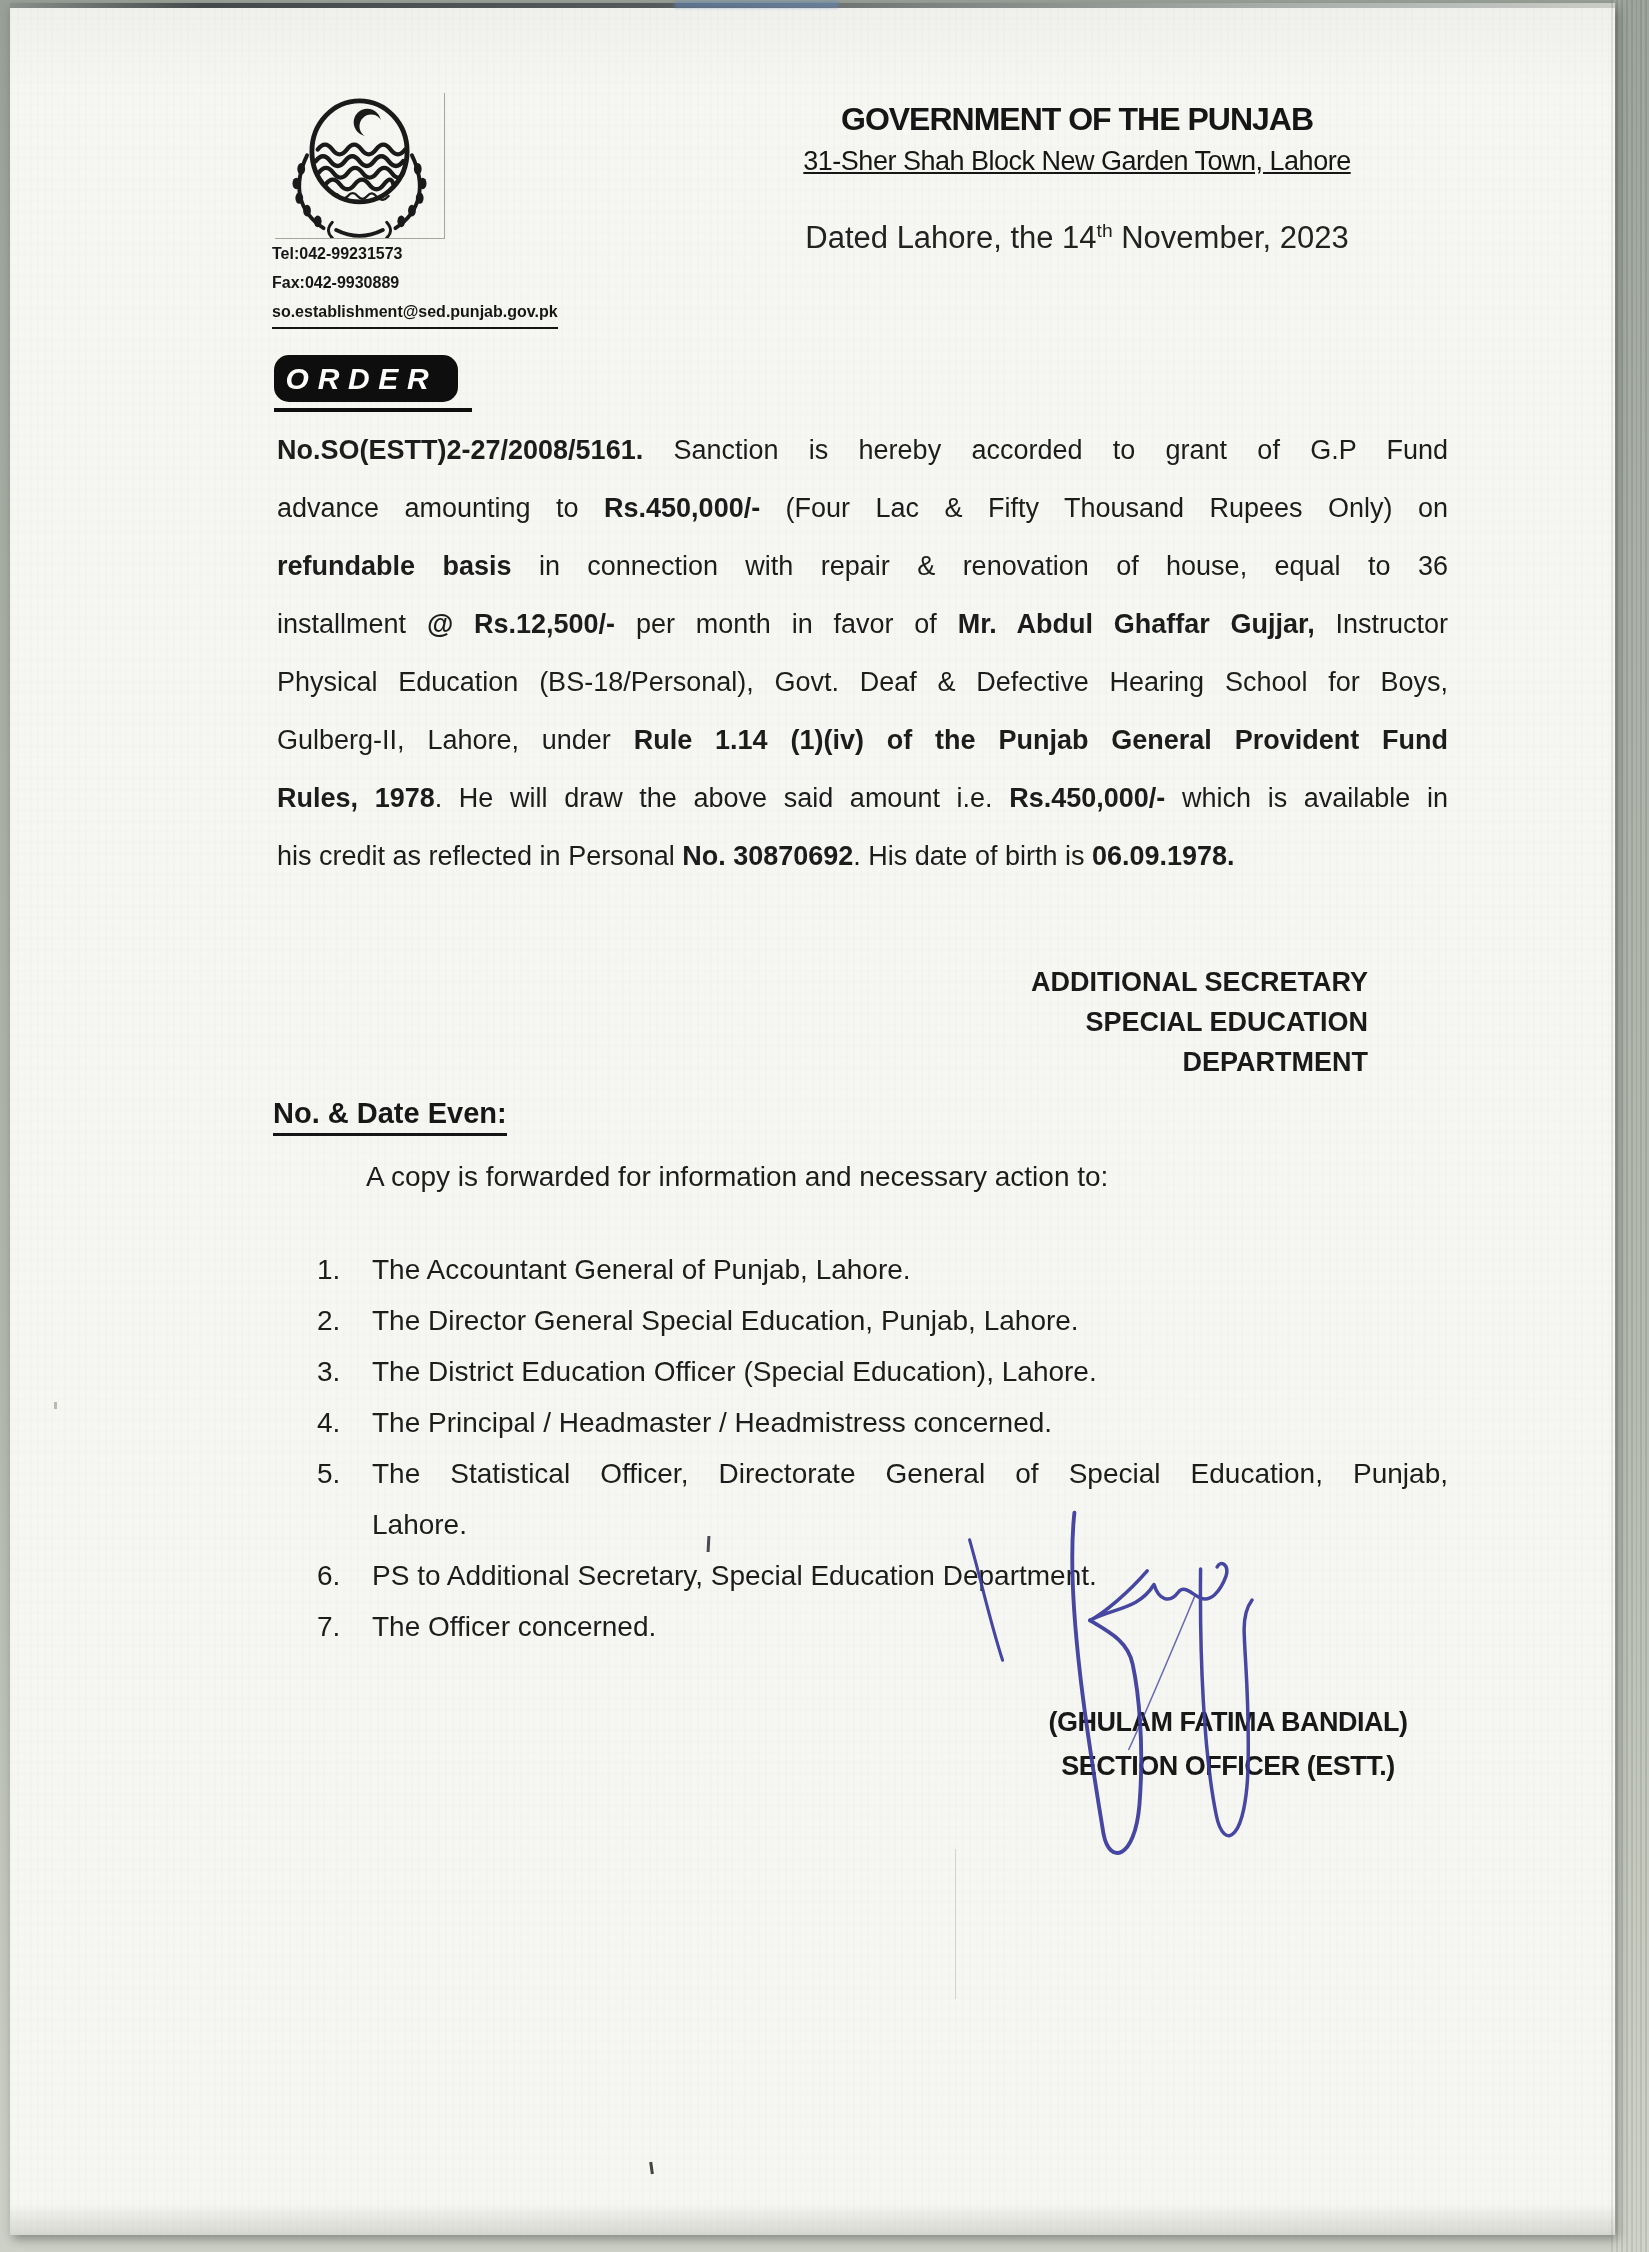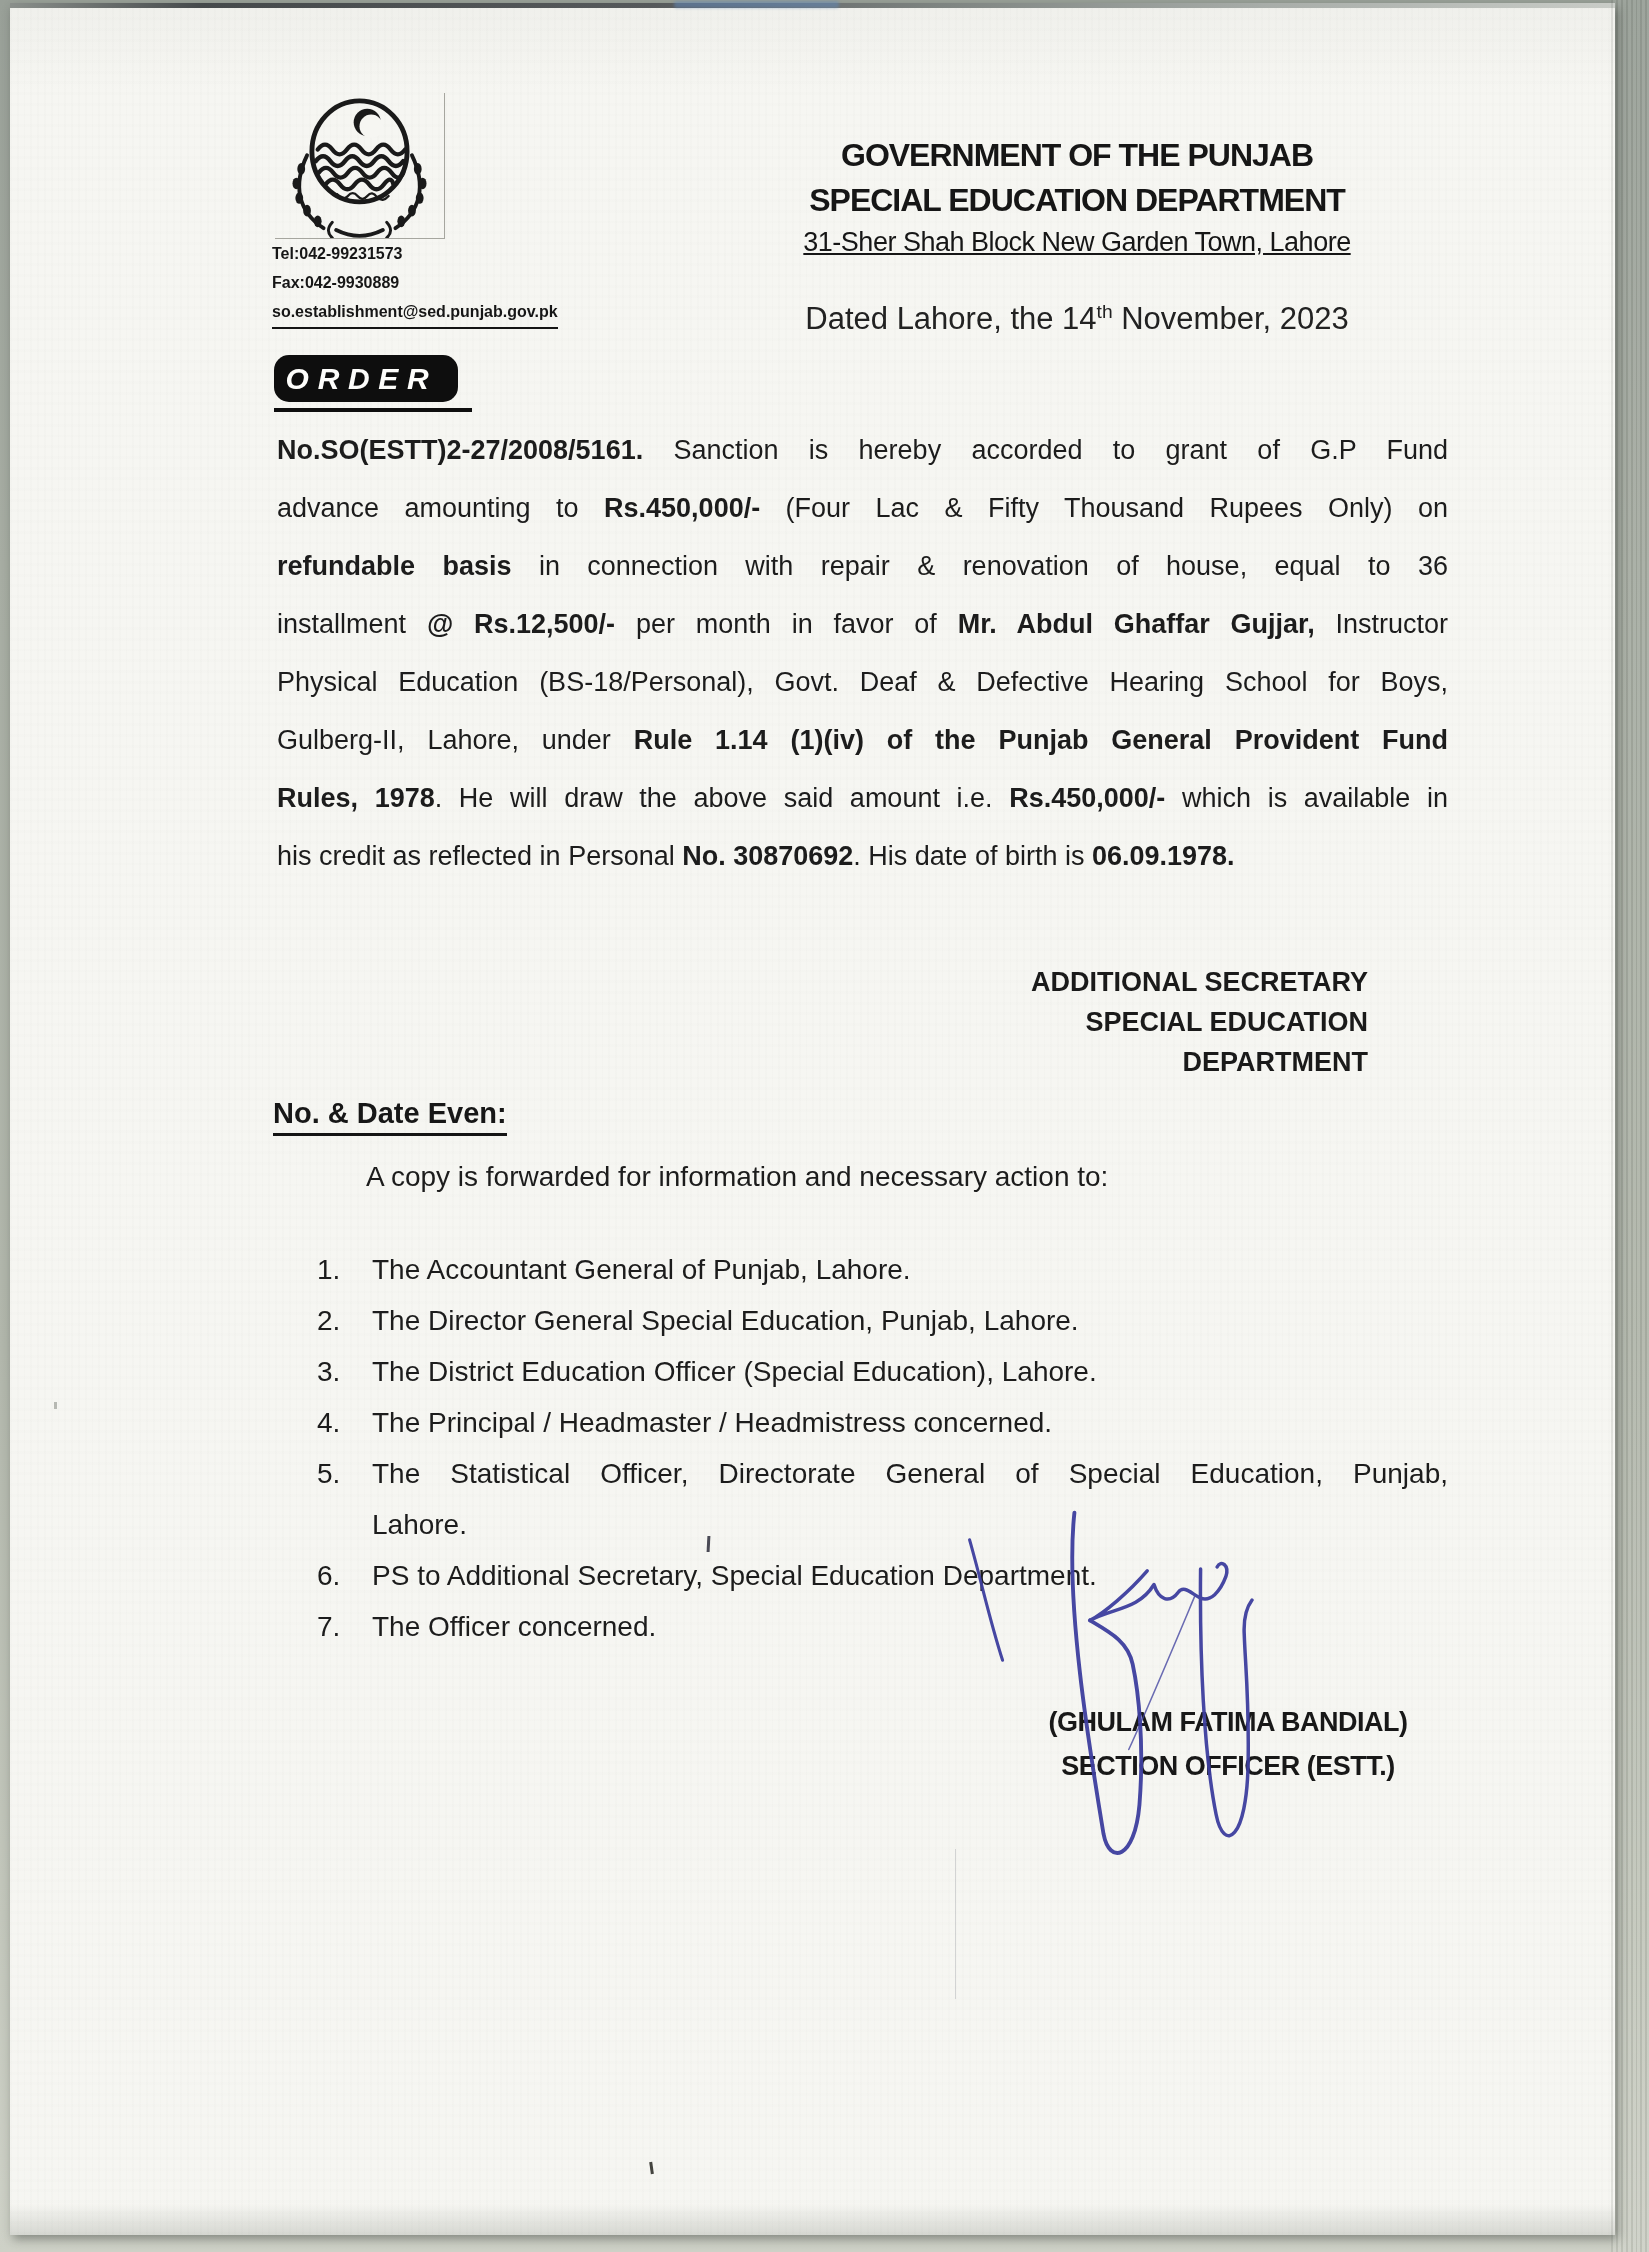--- a/index.html
+++ b/index.html
@@ -39,7 +39,7 @@
   .contact .email{display:inline-block;border-bottom:2.9px solid #151515;padding-bottom:1px;}
 
   
-  .header-block{position:absolute;left:757px;top:97px;width:640px;text-align:center;color:#161616;margin-top:36px;}
+  .header-block{position:absolute;left:757px;top:97px;width:640px;text-align:center;color:#161616;}
   .org{font-size:32px;font-weight:bold;letter-spacing:-1px;line-height:45px;}
   .addr{font-size:27px;line-height:39px;letter-spacing:-0.5px;text-decoration:underline;}
   .dated{margin-top:39px;font-size:31px;color:#222;}

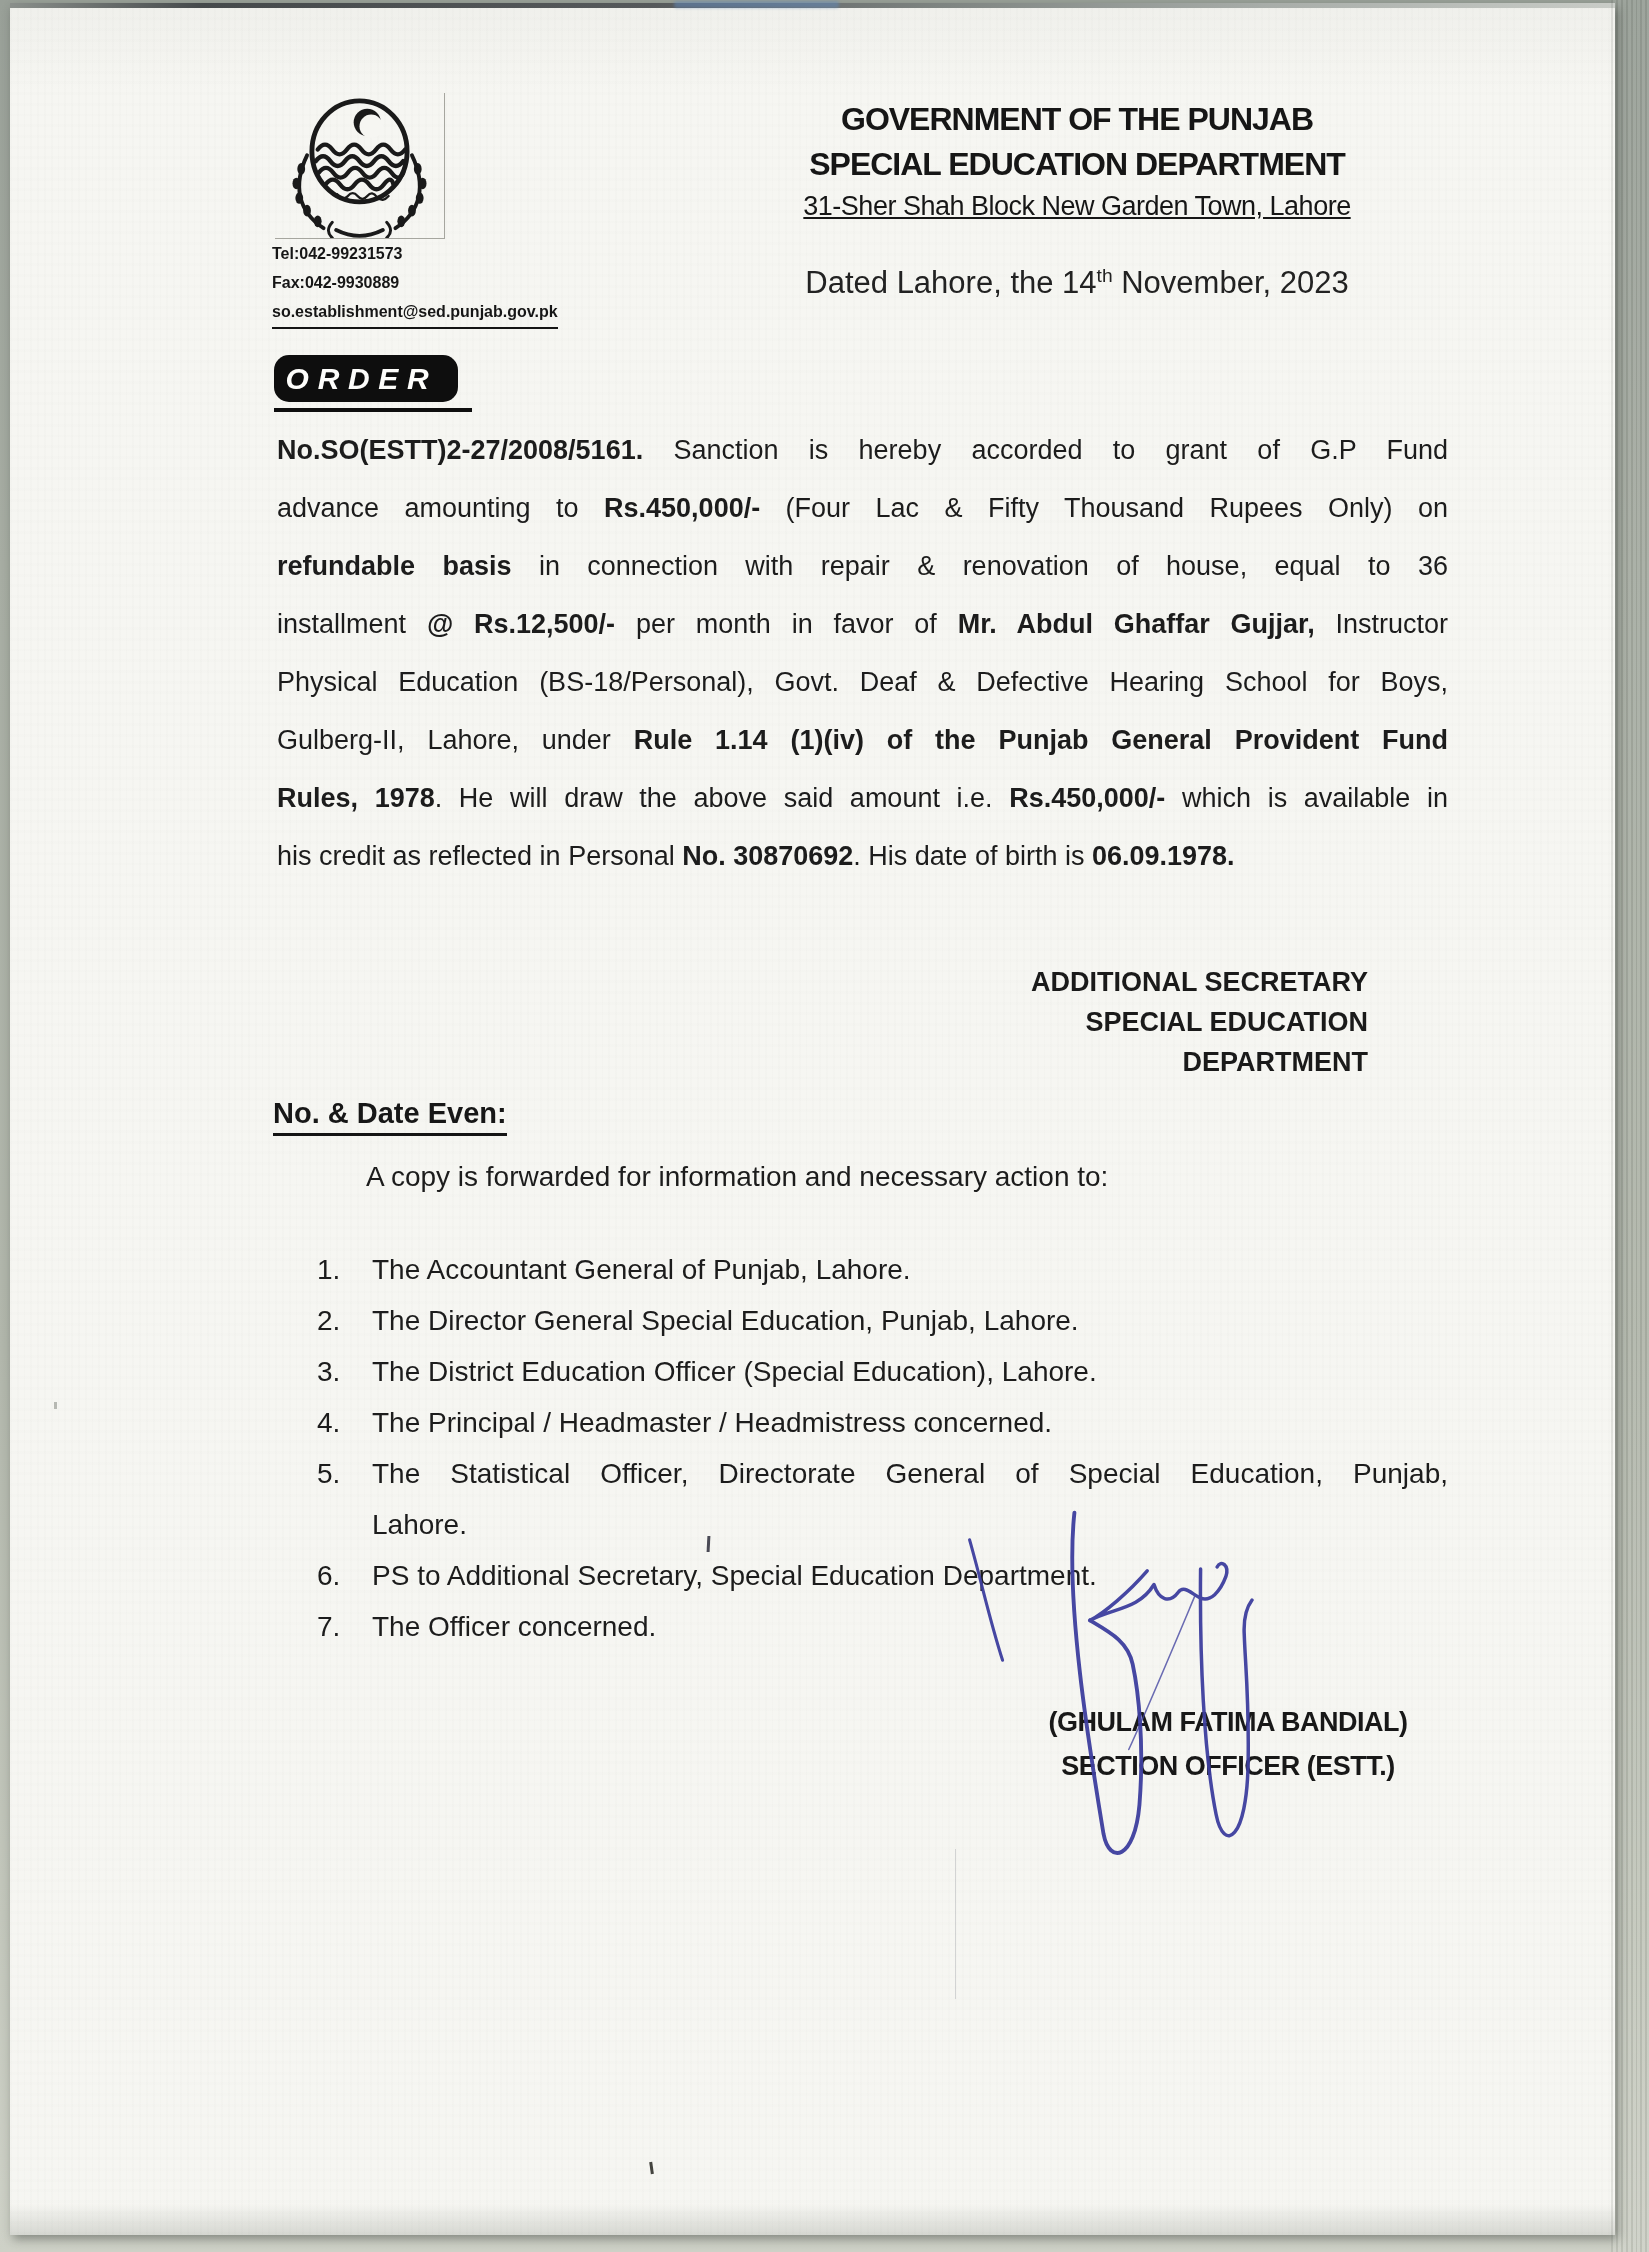--- a/index.html
+++ b/index.html
@@ -133,7 +133,6 @@
 
   <div class="header-block">
     <div class="org">GOVERNMENT OF THE PUNJAB</div>
-    <div class="org">SPECIAL EDUCATION DEPARTMENT</div>
     <div class="addr">31-Sher Shah Block New Garden Town, Lahore</div>
     <div class="dated"><span>Dated Lahore, the 14</span><sup>th</sup><span> November, 2023</span></div>
   </div>

